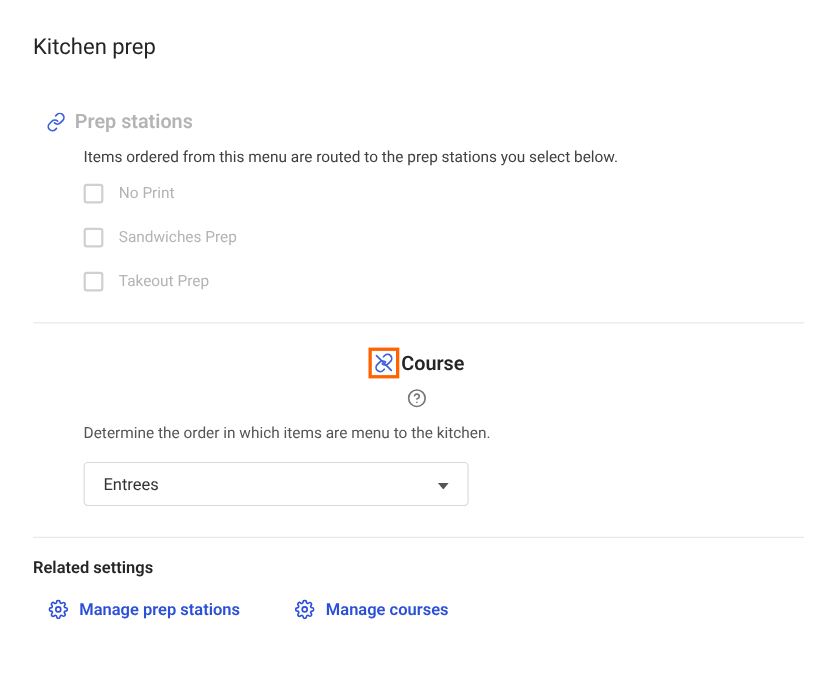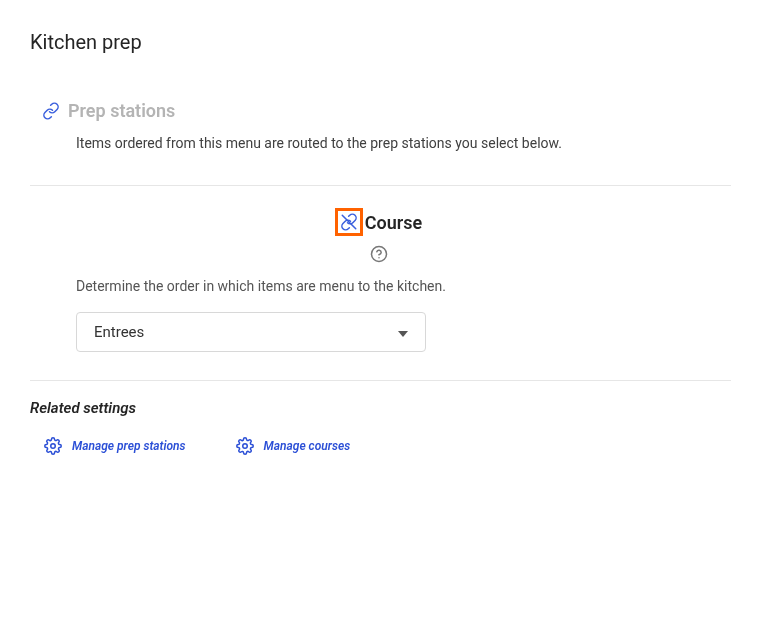--- a/index.html
+++ b/index.html
@@ -188,6 +188,20 @@
     <h2 class="section-title muted">Prep stations</h2>
   </div>
   <p class="description muted">Items ordered from this menu are routed to the prep stations you select below.</p>
+  <div class="checkbox-list">
+    <div class="checkbox-item">
+      <div class="checkbox-box"></div>
+      <span class="checkbox-label">No Print</span>
+    </div>
+    <div class="checkbox-item">
+      <div class="checkbox-box"></div>
+      <span class="checkbox-label">Sandwiches Prep</span>
+    </div>
+    <div class="checkbox-item">
+      <div class="checkbox-box"></div>
+      <span class="checkbox-label">Takeout Prep</span>
+    </div>
+  </div>
 </div>
 
 <hr class="divider">

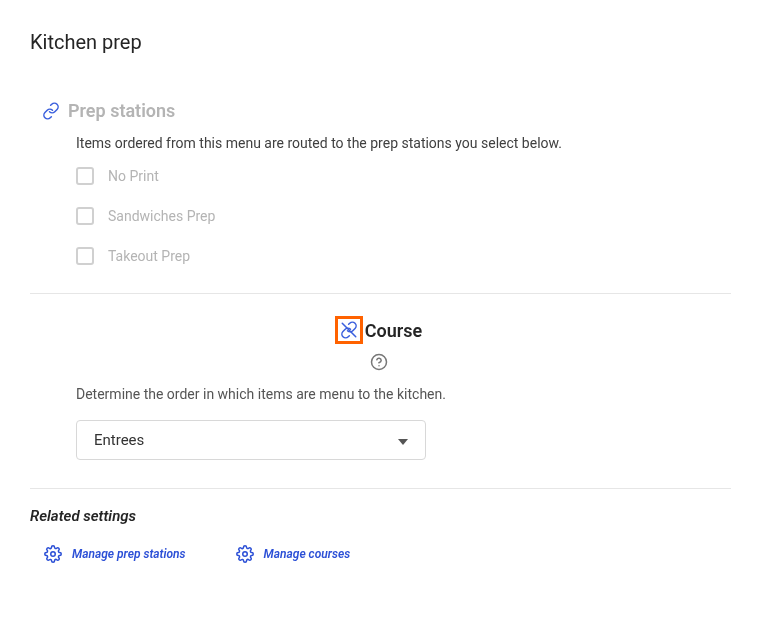--- a/index.html
+++ b/index.html
@@ -169,7 +169,6 @@
     }
     .sec-related {
       padding-top: 18px;
-      font-style: italic;
     }
   </style>
 </head>

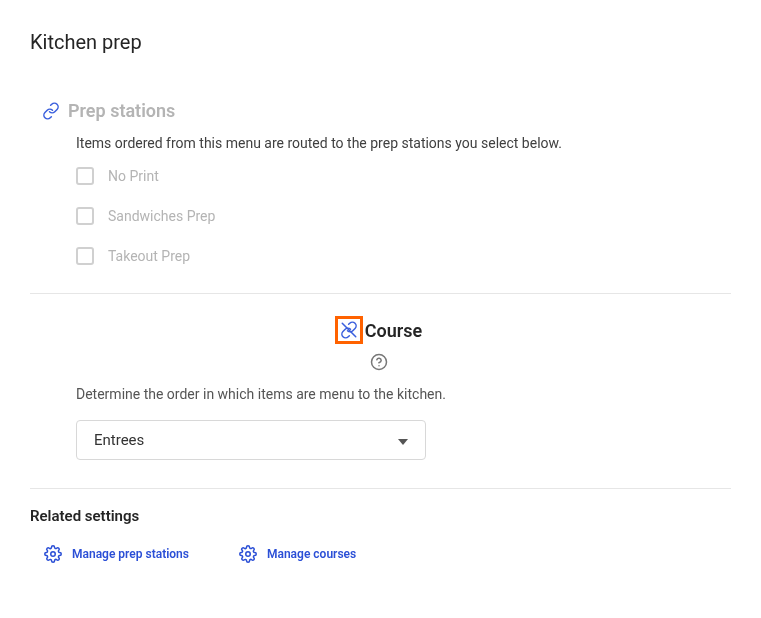--- a/index.html
+++ b/index.html
@@ -152,7 +152,7 @@
       align-items: center;
       gap: 10px;
       color: #2b4fd6;
-      font-size: 12px;
+      font-size: 15px;
       font-weight: 600;
       cursor: pointer;
     }

